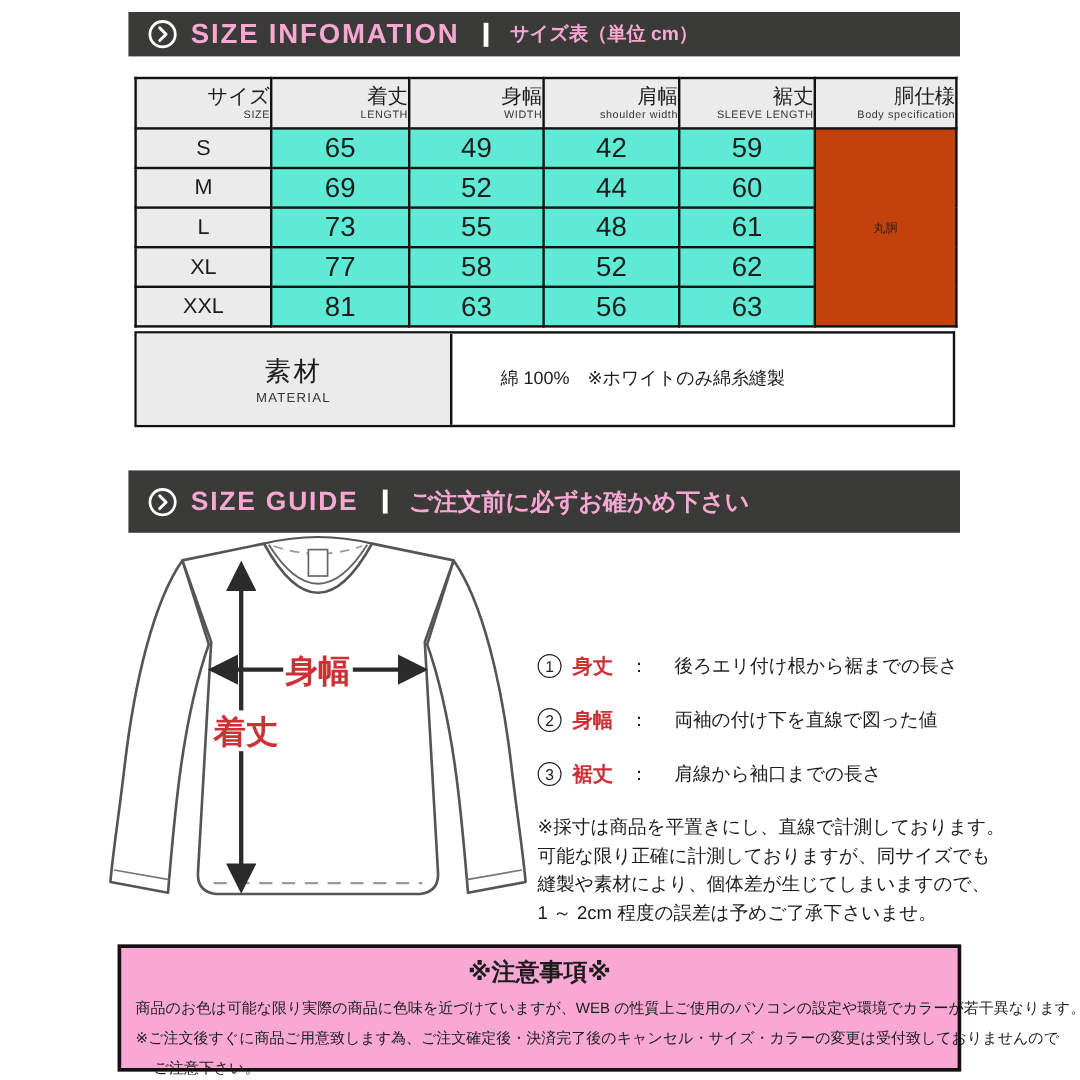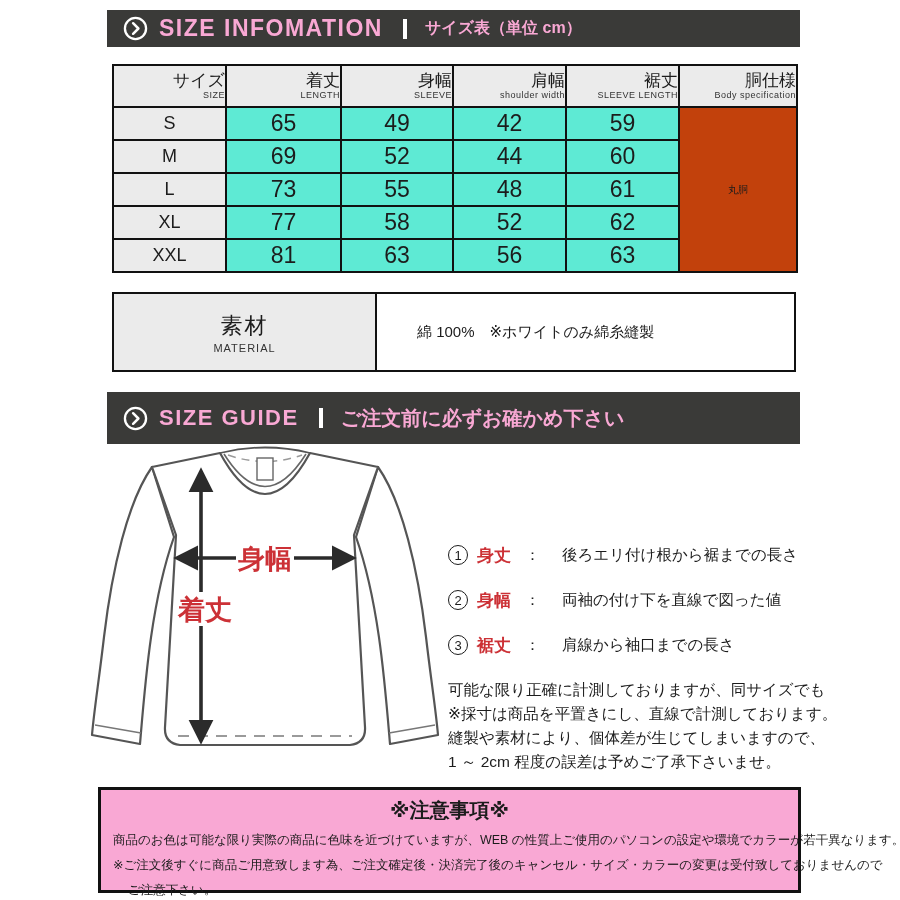--- a/index.html
+++ b/index.html
@@ -99,7 +99,7 @@
           </th>
         <th>
             <div class="hd-jp">身幅</div>
-            <div class="hd-en">SLEEVE</div>
+            <div class="hd-en">WIDTH</div>
           </th>
         <th>
             <div class="hd-jp">肩幅</div>

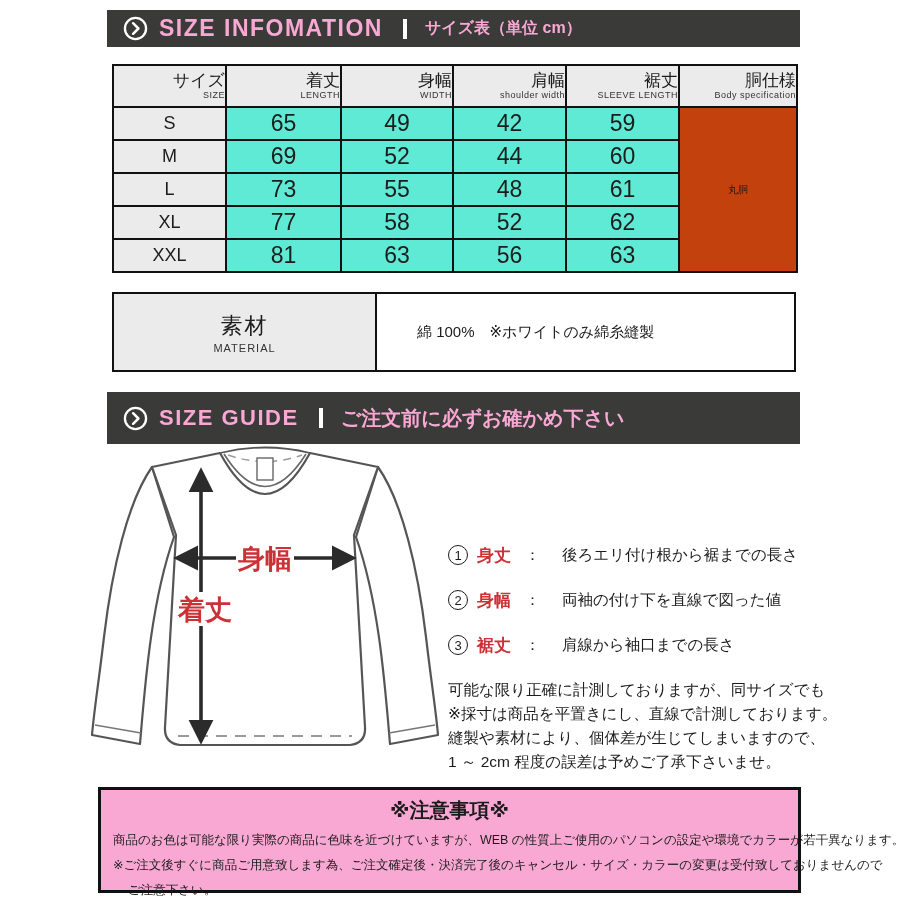--- a/index.html
+++ b/index.html
@@ -33,7 +33,7 @@
   td.spec-cell { background:#c2410c; font-size:10px; }
 
   
-  .material { position:absolute; left:112px; top:292px; width:684px; height:80px;
+  .material { position:absolute; left:112px; top:276px; width:684px; height:80px;
               border:2px solid #111; display:flex; }
   .material-left { width:263px; background:#ebebeb; border-right:2px solid #111;
                    display:flex; flex-direction:column; align-items:center; justify-content:center; }

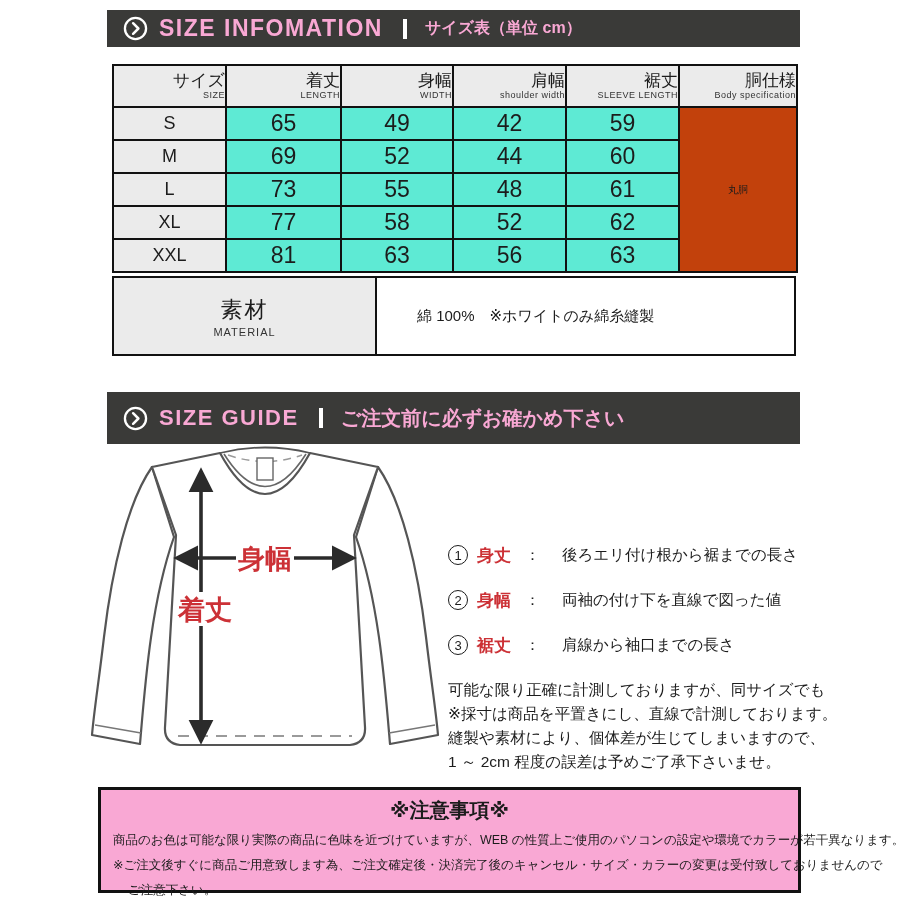--- a/index.html
+++ b/index.html
@@ -227,8 +227,8 @@
       <span class="guide-desc">肩線から袖口までの長さ</span>
     </div>
     <div class="measure-note">
+      <span>※採寸は商品を平置きにし、直線で計測しております。</span>
       <span>可能な限り正確に計測しておりますが、同サイズでも</span>
-      <span>※採寸は商品を平置きにし、直線で計測しております。</span>
       <span>縫製や素材により、個体差が生じてしまいますので、</span>
       <span>1 ～ 2cm 程度の誤差は予めご了承下さいませ。</span>
     </div>

